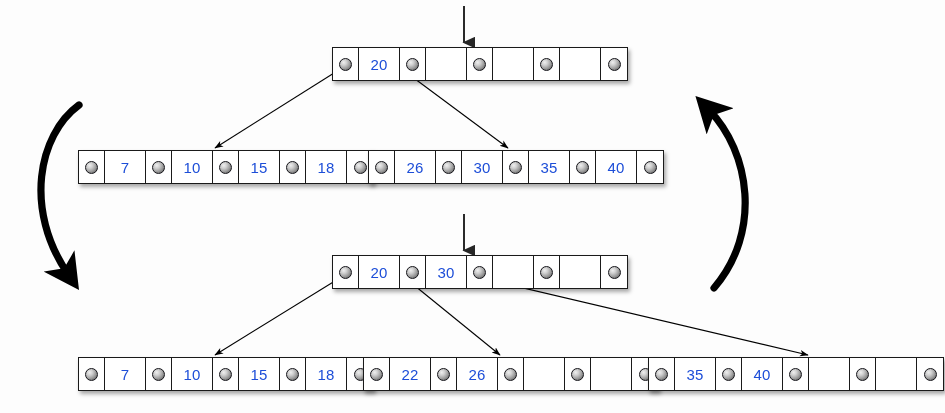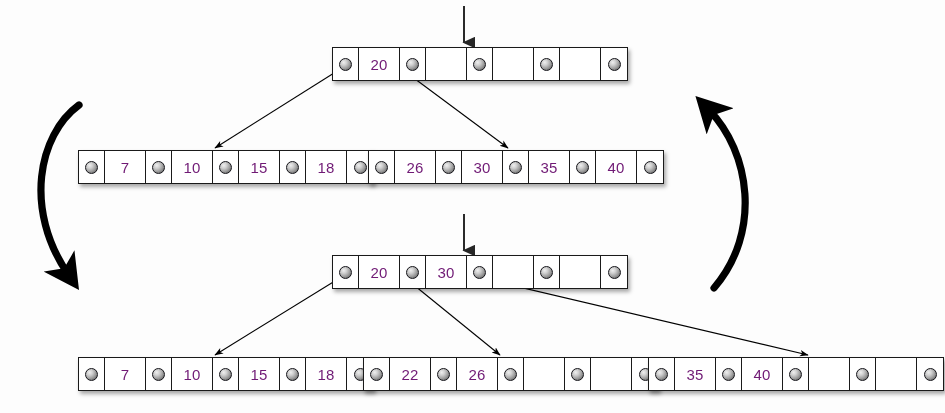--- a/index.html
+++ b/index.html
@@ -58,7 +58,7 @@
     width: 41px;
     flex: 0 0 41px;
     font-size: 15px;
-    color: #701a75;
+    color: #1d4ed8;
     letter-spacing: 0.2px;
   }
   

